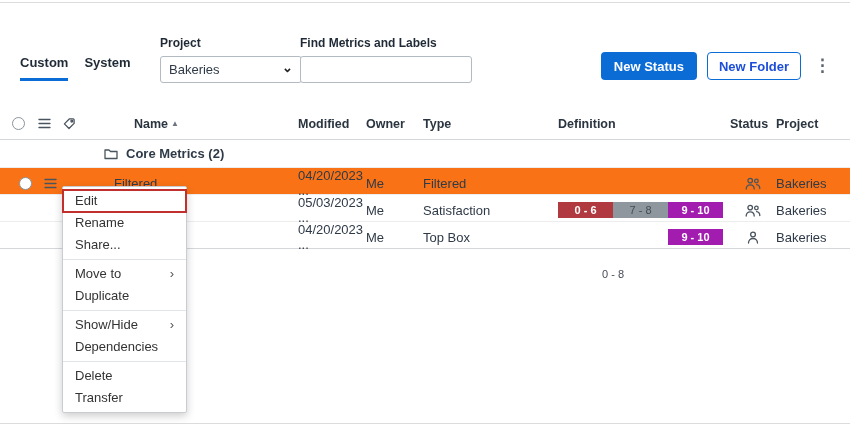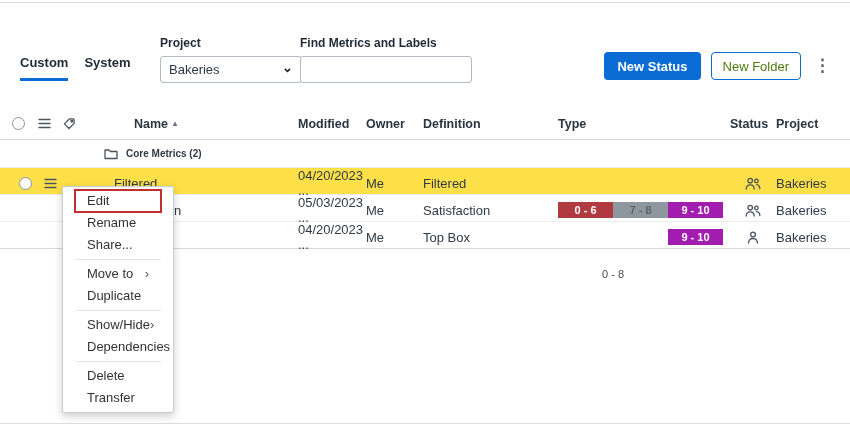--- a/index.html
+++ b/index.html
@@ -37,8 +37,8 @@
     font-family: "Liberation Sans", sans-serif;
   }
   .btn-secondary {
-    background: #fff; color: #4d7c0f; border: 1px solid #0b6cd6; height: 28px; padding: 0 11px;
-    border-radius: 4px; font-size: 13px; font-weight: normal; cursor: pointer;
+    background: #fff; color: #1d4ed8; border: 1px solid #0b6cd6; height: 28px; padding: 0 11px;
+    border-radius: 4px; font-size: 13px; font-weight: bold; cursor: pointer;
     font-family: "Liberation Sans", sans-serif;
   }
   .kebab { font-size: 17px; color: #5a646e; padding: 0 3px; cursor: pointer; font-weight: bold; line-height: 28px; }

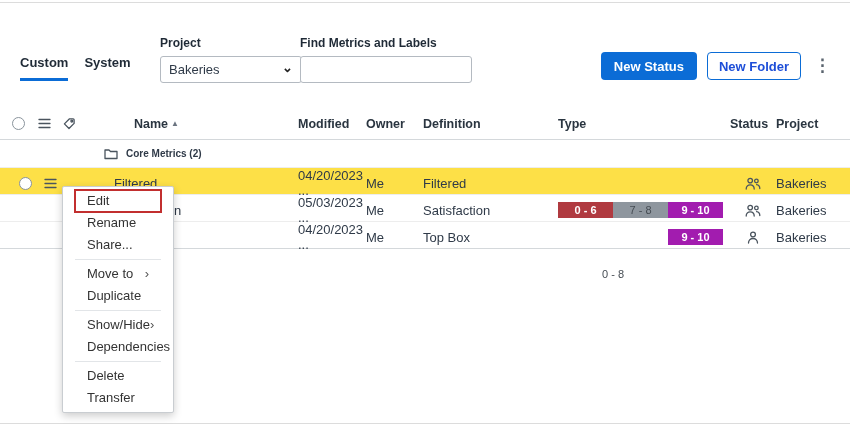--- a/index.html
+++ b/index.html
@@ -141,8 +141,8 @@
       </div>
       <div>Modified</div>
       <div>Owner</div>
+      <div>Type</div>
       <div>Definition</div>
-      <div>Type</div>
       <div>Status</div>
       <div>Project</div>
     </div>

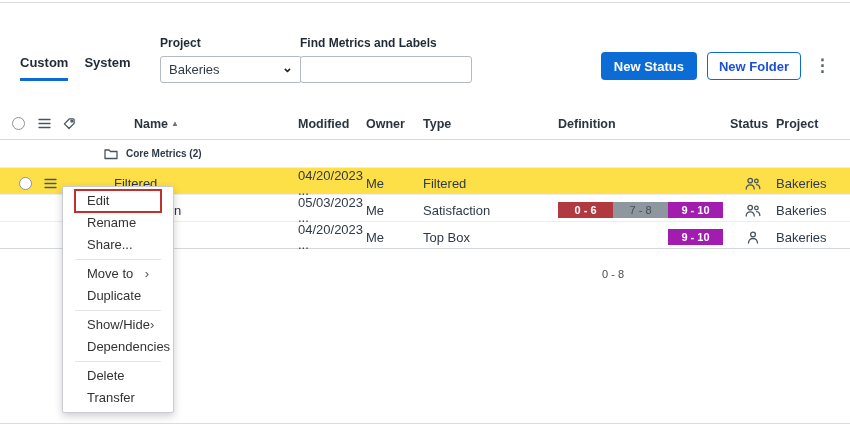--- a/index.html
+++ b/index.html
@@ -55,7 +55,7 @@
   .name-header { padding-left: 6px; display: flex; align-items: center; gap: 3px; margin-left: 40px; }
   .sort-ind { font-size: 8px; color: #6b7480; }
   .rows { border-bottom: 1px solid #d4d8db; }
-  .folder-row { height: 27px; font-size: 10px; font-weight: bold; }
+  .folder-row { height: 27px; font-size: 13px; font-weight: bold; }
   .folder-cell { display: flex; align-items: center; gap: 8px; padding-left: 16px; }
   .row { height: 27px; font-size: 13px; border-top: 1px solid #ededed; }
   .row:first-child { border-top: none; }

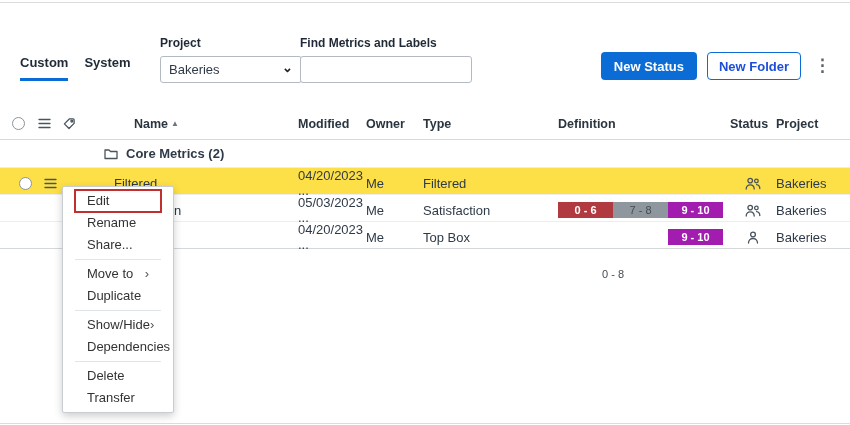--- a/index.html
+++ b/index.html
@@ -59,7 +59,7 @@
   .folder-cell { display: flex; align-items: center; gap: 8px; padding-left: 16px; }
   .row { height: 27px; font-size: 13px; border-top: 1px solid #ededed; }
   .row:first-child { border-top: none; }
-  .row.highlight { background: #fde047; }
+  .row.highlight { background: #f97316; }
   .name-cell { padding-left: 26px; white-space: nowrap; overflow: hidden; }
   .icon-cell { display: flex; align-items: center; justify-content: center; }
   .radio-circle { width: 13px; height: 13px; border: 1px solid #8a949c; border-radius: 50%; background: #fff; cursor: pointer; }

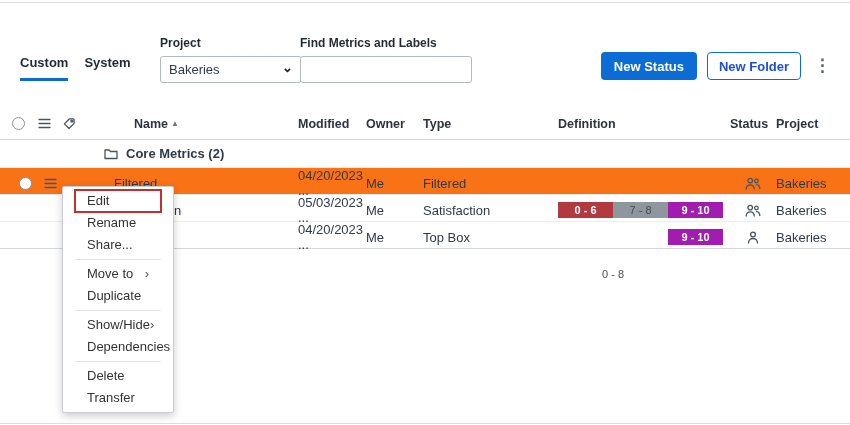--- a/index.html
+++ b/index.html
@@ -74,9 +74,9 @@
 
   
   .context-menu {
-    position: absolute; left: 62px; top: 186px; width: 112px; background: #fff;
+    position: absolute; left: 62px; top: 186px; width: 125px; background: #fff;
     border: 1px solid #c9cdd1; border-radius: 2px; box-shadow: 0 3px 9px rgba(0,0,0,0.2);
-    padding: 3px 12px; z-index: 20;
+    padding: 3px 0; z-index: 20;
   }
   .menu-item {
     height: 22px; line-height: 22px; padding: 0 12px; font-size: 13px; color: #333;

